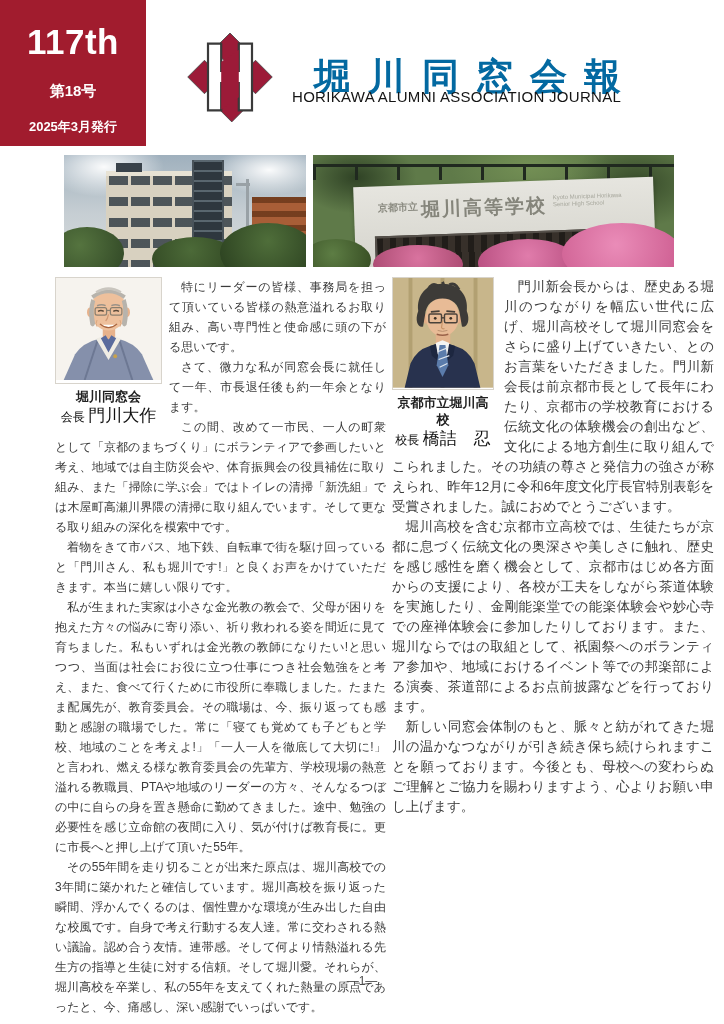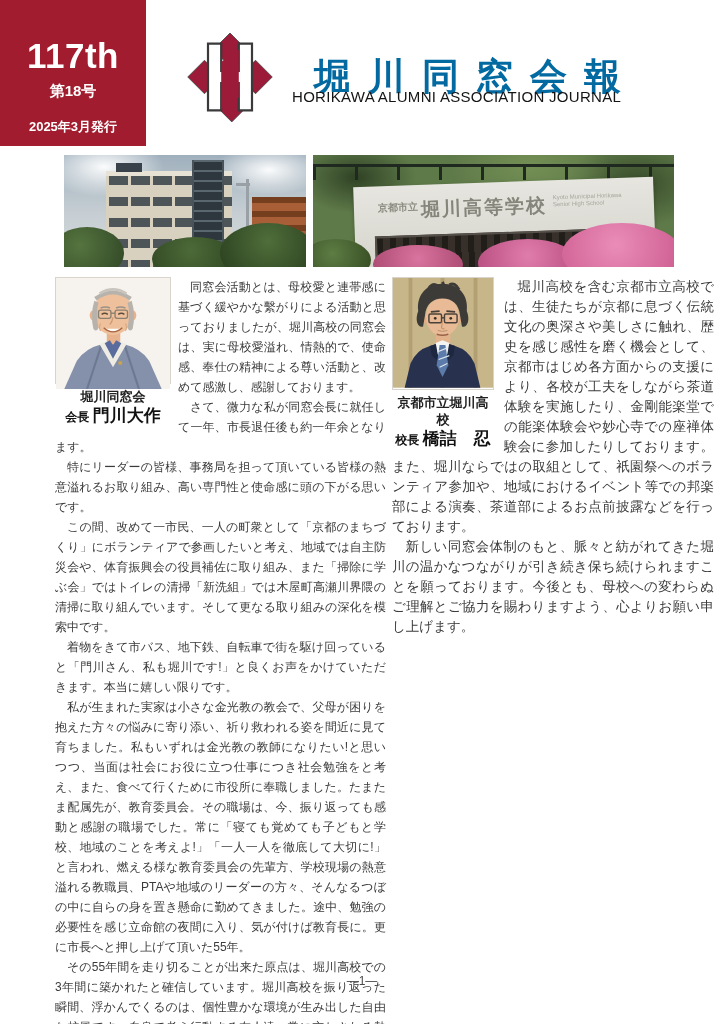--- a/index.html
+++ b/index.html
@@ -9,7 +9,7 @@
   }
   
   .issue-box{position:absolute;left:0;top:0;width:146px;height:146px;background:#a11c2e;color:#fff;text-align:center;}
-  .issue-no{margin-top:36px;font-size:35px;font-weight:bold;letter-spacing:0.5px;}
+  .issue-no{margin-top:22px;font-size:35px;font-weight:bold;letter-spacing:0.5px;}
   .issue-label{margin-top:6px;font-size:15px;font-weight:bold;}
   .issue-date{margin-top:17px;font-size:13px;font-weight:600;}
   .logo{position:absolute;left:186px;top:30px;width:88px;height:94px;}

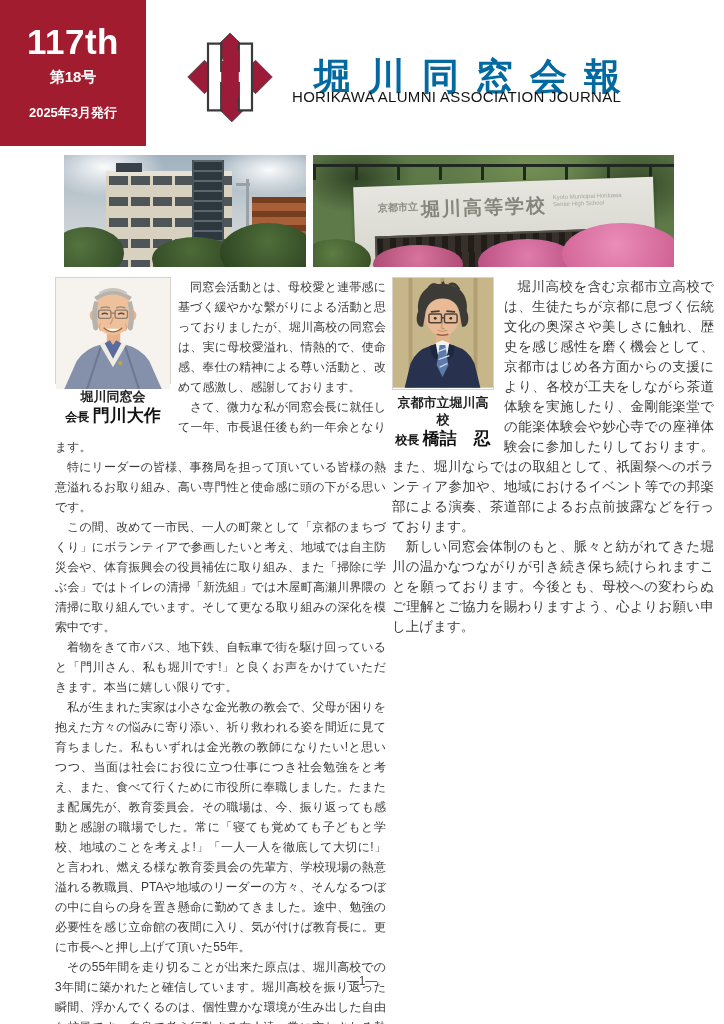--- a/index.html
+++ b/index.html
@@ -10,7 +10,7 @@
   
   .issue-box{position:absolute;left:0;top:0;width:146px;height:146px;background:#a11c2e;color:#fff;text-align:center;}
   .issue-no{margin-top:22px;font-size:35px;font-weight:bold;letter-spacing:0.5px;}
-  .issue-label{margin-top:6px;font-size:15px;font-weight:bold;}
+  .issue-label{margin-top:20px;font-size:15px;font-weight:bold;}
   .issue-date{margin-top:17px;font-size:13px;font-weight:600;}
   .logo{position:absolute;left:186px;top:30px;width:88px;height:94px;}
   .logo svg{width:100%;height:100%;display:block;}

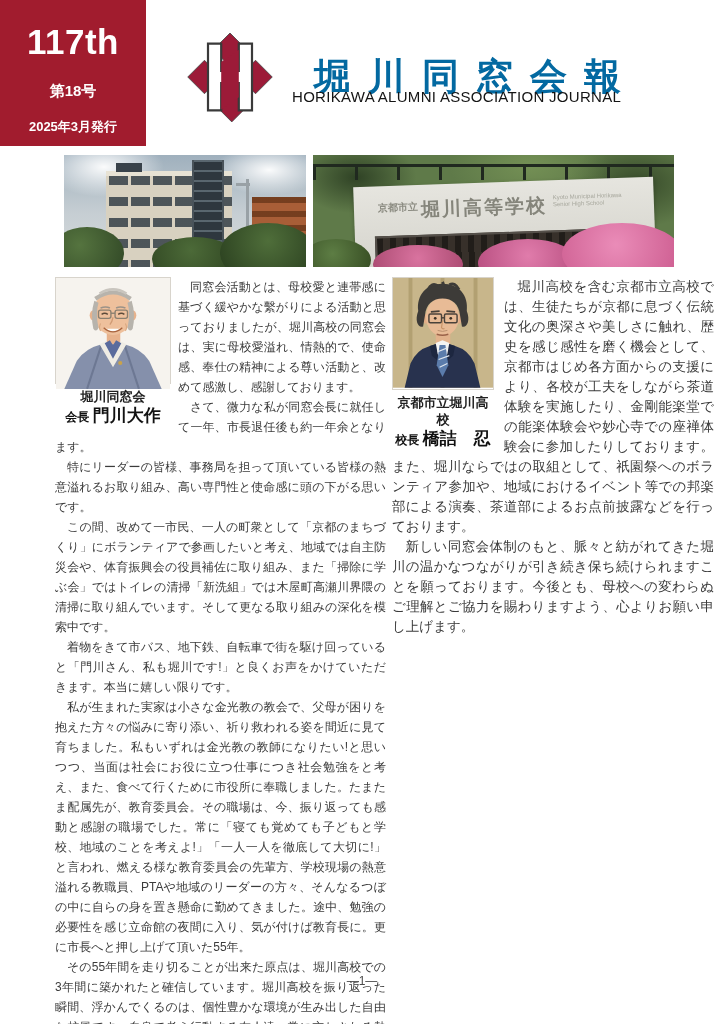--- a/index.html
+++ b/index.html
@@ -171,7 +171,6 @@
       <div class="cap1">堀川同窓会</div>
       <div class="cap2"><span class="role">会長</span> <span class="pname">門川大作</span></div>
     </div>
-    <p>同窓会活動とは、母校愛と連帯感に基づく緩やかな繫がりによる活動と思っておりましたが、堀川高校の同窓会は、実に母校愛溢れ、情熱的で、使命感、奉仕の精神による尊い活動と、改めて感激し、感謝しております。</p>
     <p>さて、微力な私が同窓会長に就任して一年、市長退任後も約一年余となります。</p>
     <p>特にリーダーの皆様、事務局を担って頂いている皆様の熱意溢れるお取り組み、高い専門性と使命感に頭の下がる思いです。</p>
     <p>この間、改めて一市民、一人の町衆として「京都のまちづくり」にボランティアで参画したいと考え、地域では自主防災会や、体育振興会の役員補佐に取り組み、また「掃除に学ぶ会」ではトイレの清掃「新洗組」では木屋町高瀬川界隈の清掃に取り組んでいます。そして更なる取り組みの深化を模索中です。</p>

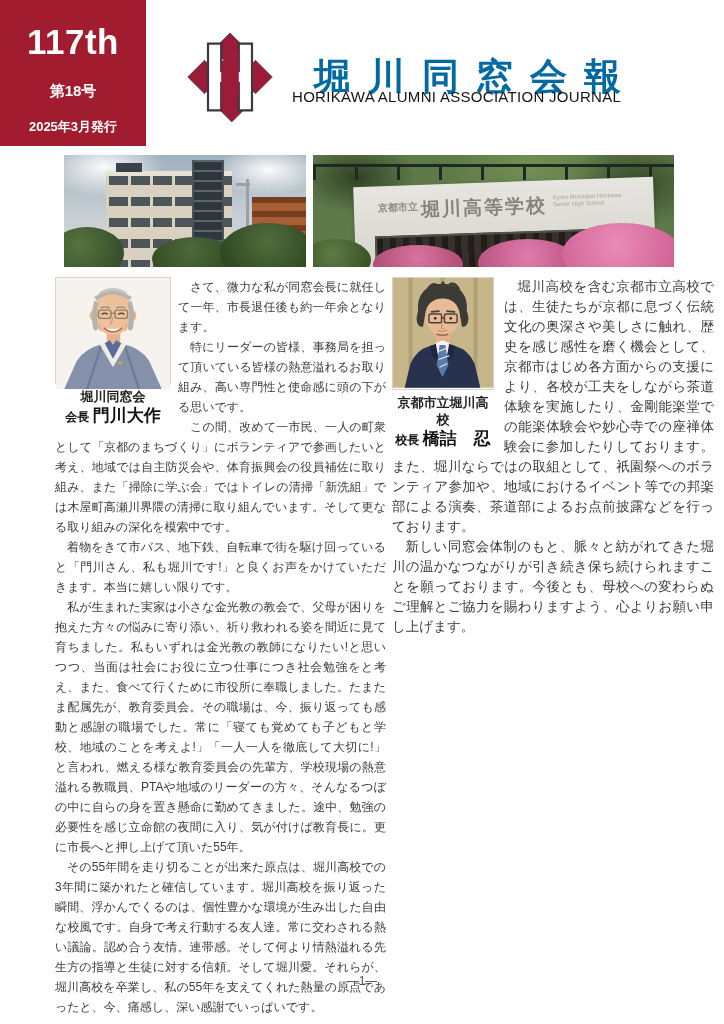--- a/index.html
+++ b/index.html
@@ -211,6 +211,7 @@
       <div class="cap1">京都市立堀川高校</div>
       <div class="cap2"><span class="role">校長</span> <span class="pname">橋詰　忍</span></div>
     </div>
+    <p>門川新会長からは、歴史ある堀川のつながりを幅広い世代に広げ、堀川高校そして堀川同窓会をさらに盛り上げていきたい、とのお言葉をいただきました。門川新会長は前京都市長として長年にわたり、京都市の学校教育における伝統文化の体験機会の創出など、文化による地方創生に取り組んでこられました。その功績の尊さと発信力の強さが称えられ、昨年12月に令和6年度文化庁長官特別表彰を受賞されました。誠におめでとうございます。</p>
     <p>堀川高校を含む京都市立高校では、生徒たちが京都に息づく伝統文化の奥深さや美しさに触れ、歴史を感じ感性を磨く機会として、京都市はじめ各方面からの支援により、各校が工夫をしながら茶道体験を実施したり、金剛能楽堂での能楽体験会や妙心寺での座禅体験会に参加したりしております。また、堀川ならではの取組として、祇園祭へのボランティア参加や、地域におけるイベント等での邦楽部による演奏、茶道部によるお点前披露などを行っております。</p>
     <p>新しい同窓会体制のもと、脈々と紡がれてきた堀川の温かなつながりが引き続き保ち続けられますことを願っております。今後とも、母校への変わらぬご理解とご協力を賜わりますよう、心よりお願い申し上げます。</p>
   </section>

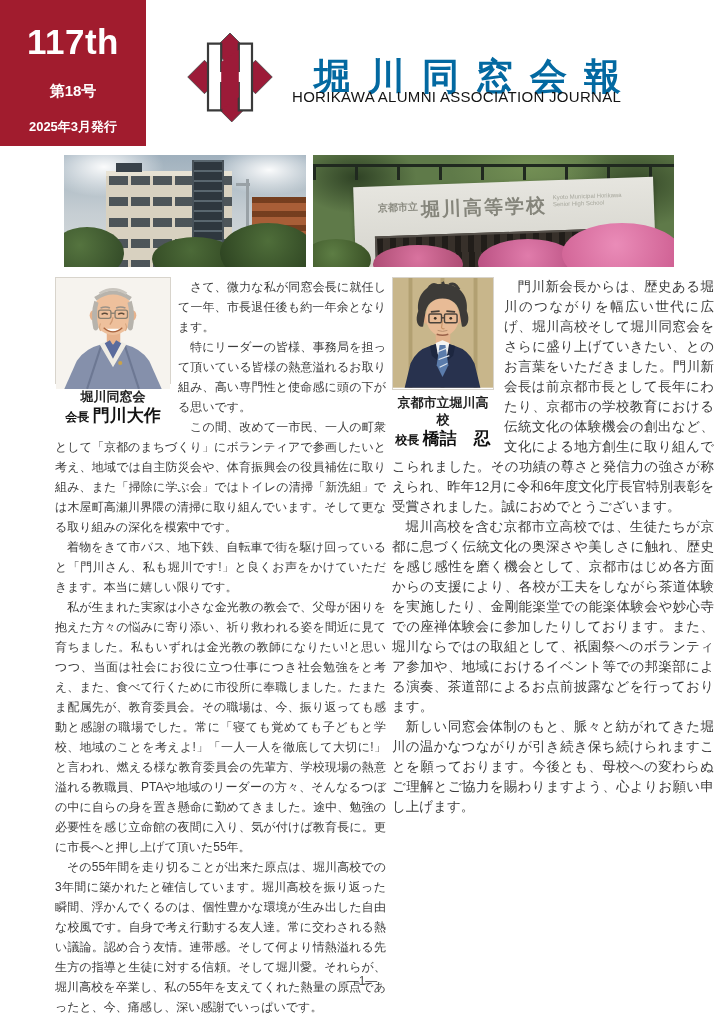--- a/index.html
+++ b/index.html
@@ -171,8 +171,8 @@
       <div class="cap1">堀川同窓会</div>
       <div class="cap2"><span class="role">会長</span> <span class="pname">門川大作</span></div>
     </div>
+    <p>特にリーダーの皆様、事務局を担って頂いている皆様の熱意溢れるお取り組み、高い専門性と使命感に頭の下がる思いです。</p>
     <p>さて、微力な私が同窓会長に就任して一年、市長退任後も約一年余となります。</p>
-    <p>特にリーダーの皆様、事務局を担って頂いている皆様の熱意溢れるお取り組み、高い専門性と使命感に頭の下がる思いです。</p>
     <p>この間、改めて一市民、一人の町衆として「京都のまちづくり」にボランティアで参画したいと考え、地域では自主防災会や、体育振興会の役員補佐に取り組み、また「掃除に学ぶ会」ではトイレの清掃「新洗組」では木屋町高瀬川界隈の清掃に取り組んでいます。そして更なる取り組みの深化を模索中です。</p>
     <p>着物をきて市バス、地下鉄、自転車で街を駆け回っていると「門川さん、私も堀川です!」と良くお声をかけていただきます。本当に嬉しい限りです。</p>
     <p>私が生まれた実家は小さな金光教の教会で、父母が困りを抱えた方々の悩みに寄り添い、祈り救われる姿を間近に見て育ちました。私もいずれは金光教の教師になりたい!と思いつつ、当面は社会にお役に立つ仕事につき社会勉強をと考え、また、食べて行くために市役所に奉職しました。たまたま配属先が、教育委員会。その職場は、今、振り返っても感動と感謝の職場でした。常に「寝ても覚めても子どもと学校、地域のことを考えよ!」「一人一人を徹底して大切に!」と言われ、燃える様な教育委員会の先輩方、学校現場の熱意溢れる教職員、PTAや地域のリーダーの方々、そんなるつぼの中に自らの身を置き懸命に勤めてきました。途中、勉強の必要性を感じ立命館の夜間に入り、気が付けば教育長に。更に市長へと押し上げて頂いた55年。</p>

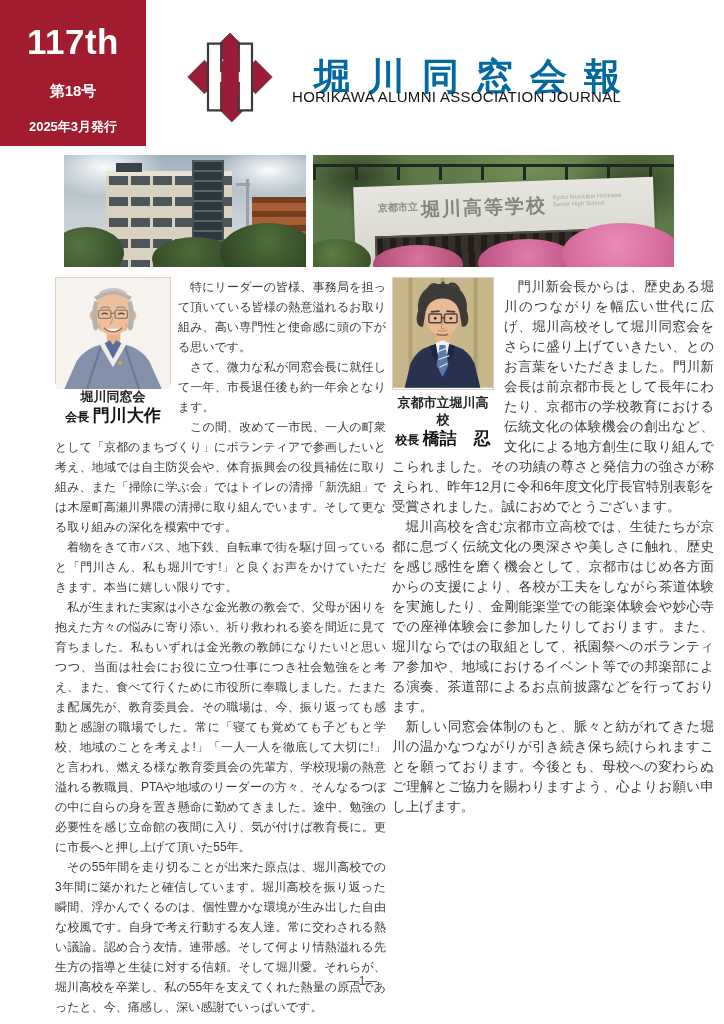--- a/index.html
+++ b/index.html
@@ -70,7 +70,7 @@
   .col-left{left:55px;width:331px;font-size:12px;line-height:20px;}
   .col-right{left:392px;width:322px;font-size:13.5px;line-height:20px;}
   .author-float{float:left;text-align:center;}
-  .col-left .author-float{width:116px;margin-right:7px;}
+  .col-left .author-float{width:107px;margin-right:7px;}
   .col-right .author-float{width:102px;margin-right:10px;}
   .portrait{width:100%;border:1px solid #d8d4cc;box-sizing:border-box;}
   .portrait svg{display:block;width:100%;height:auto;}

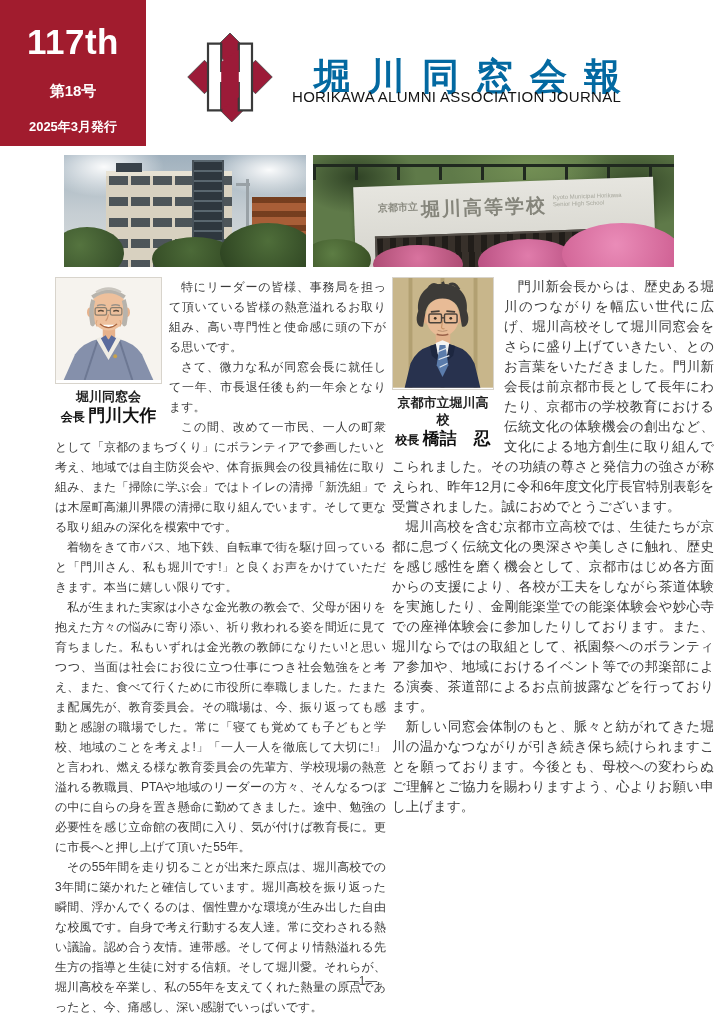--- a/index.html
+++ b/index.html
@@ -75,7 +75,7 @@
   .portrait{width:100%;border:1px solid #d8d4cc;box-sizing:border-box;}
   .portrait svg{display:block;width:100%;height:auto;}
   .cap1{margin-top:4px;font-size:13px;font-weight:bold;color:#222;line-height:17px;text-indent:0;}
-  .cap2{font-size:12px;font-weight:bold;color:#111;line-height:22px;white-space:nowrap;}
+  .cap2{font-size:12px;font-weight:normal;color:#111;line-height:22px;white-space:nowrap;}
   .cap2 .pname{font-size:17px;}
   .headline{margin:0 0 2px 0;font-size:14px;font-weight:bold;color:#111;letter-spacing:-0.6px;line-height:22px;white-space:nowrap;}
   

